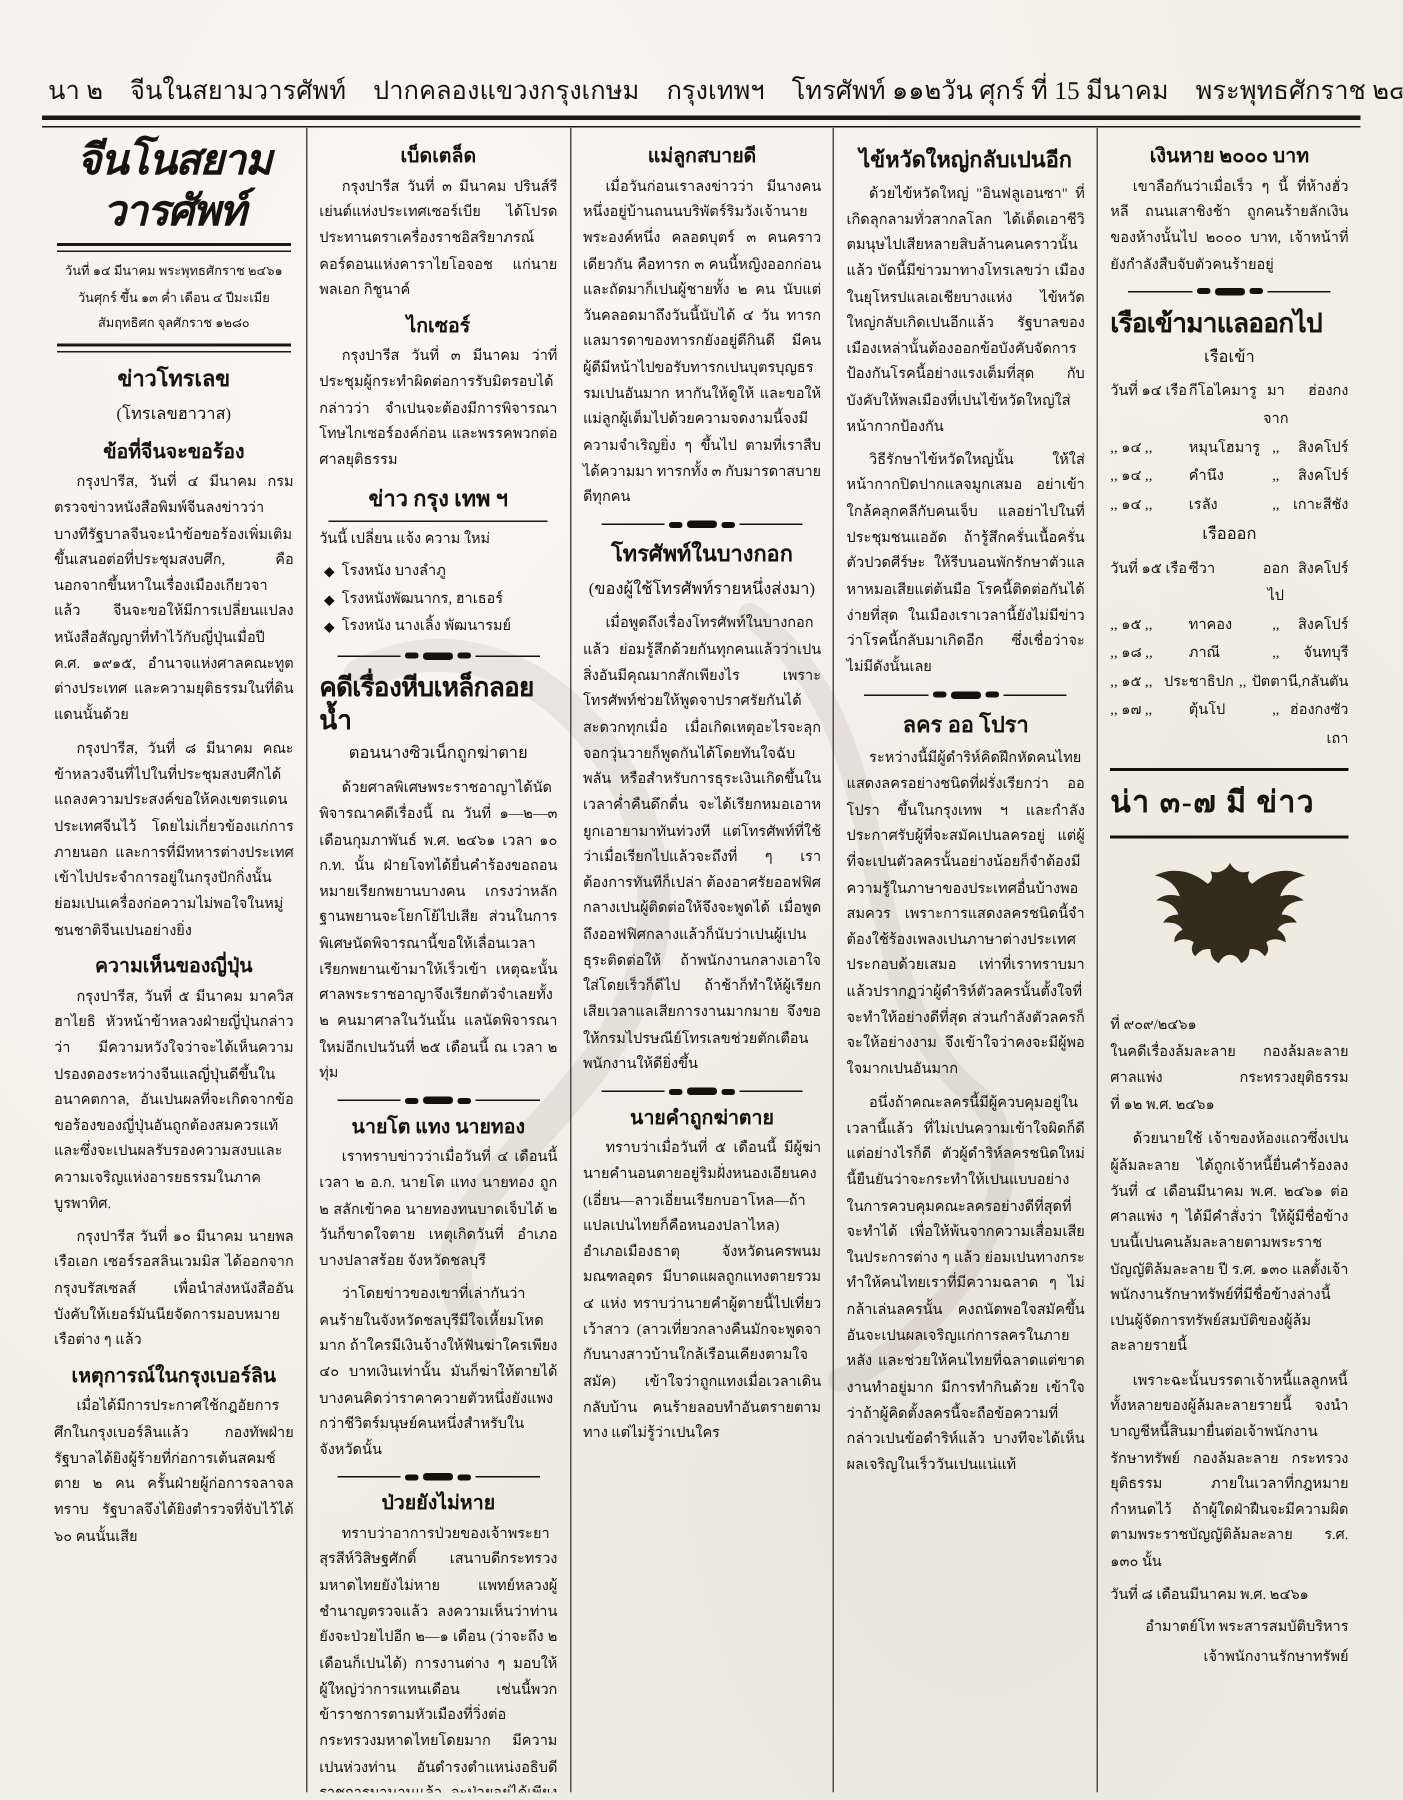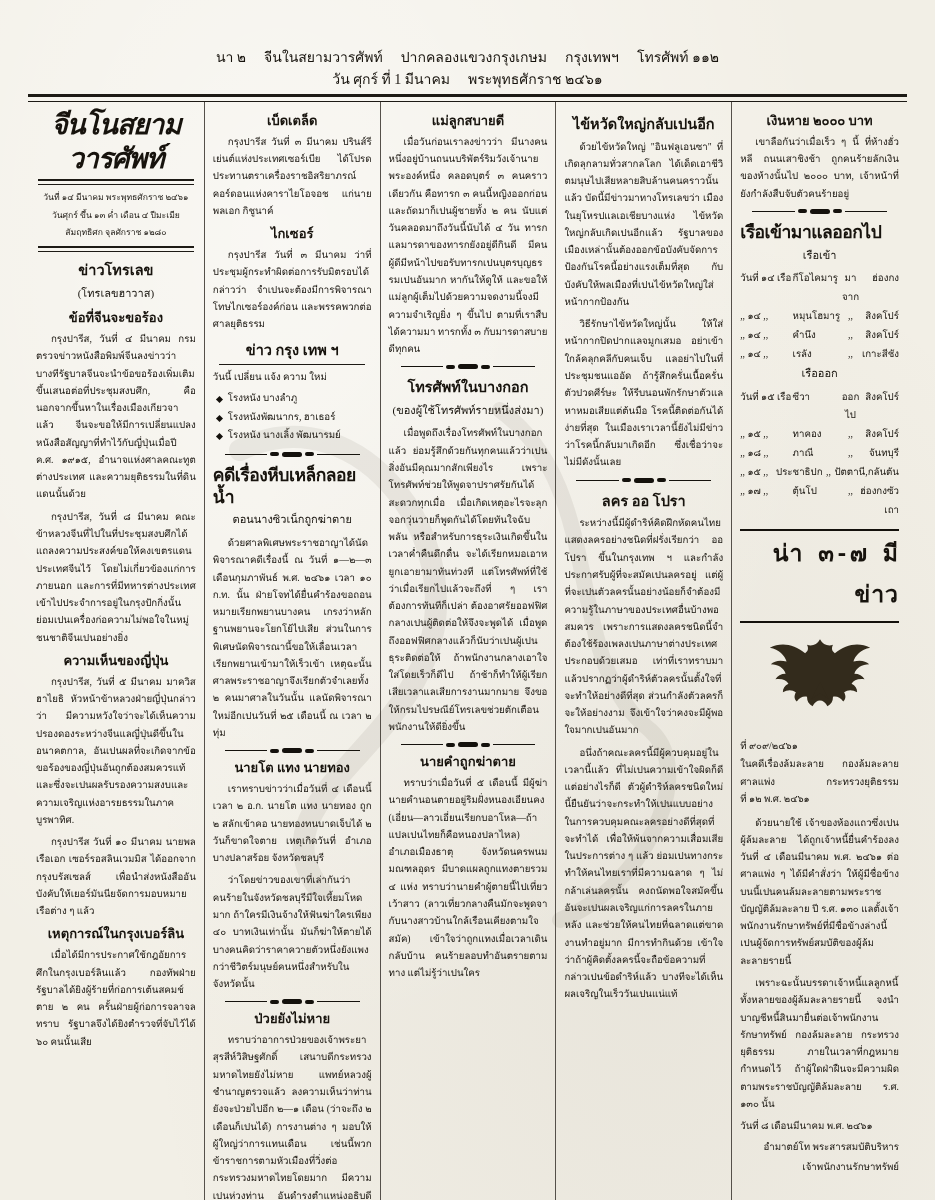--- a/index.html
+++ b/index.html
@@ -10,7 +10,7 @@
       radial-gradient(ellipse at 70% 80%, rgba(120,110,90,.08), rgba(0,0,0,0) 55%),
       #f2efe6;}
   .smudge{position:absolute;left:180px;top:330px;opacity:.07;pointer-events:none;}
-  .topbar{display:flex;justify-content:space-between;align-items:center;margin:46px 32px 0;font-size:14px;white-space:nowrap;flex-direction:column;}
+  .topbar{display:flex;justify-content:space-between;align-items:center;margin:46px 32px 0;font-size:17px;white-space:nowrap;}
   .topbar .grp{display:flex;gap:18px;}
   .rule2{margin:4px 28px 0;height:4px;border-top:3px solid #1d1a15;border-bottom:1px solid #1d1a15;}
   .columns{display:flex;margin:0 28px;height:1110px;overflow:hidden;}

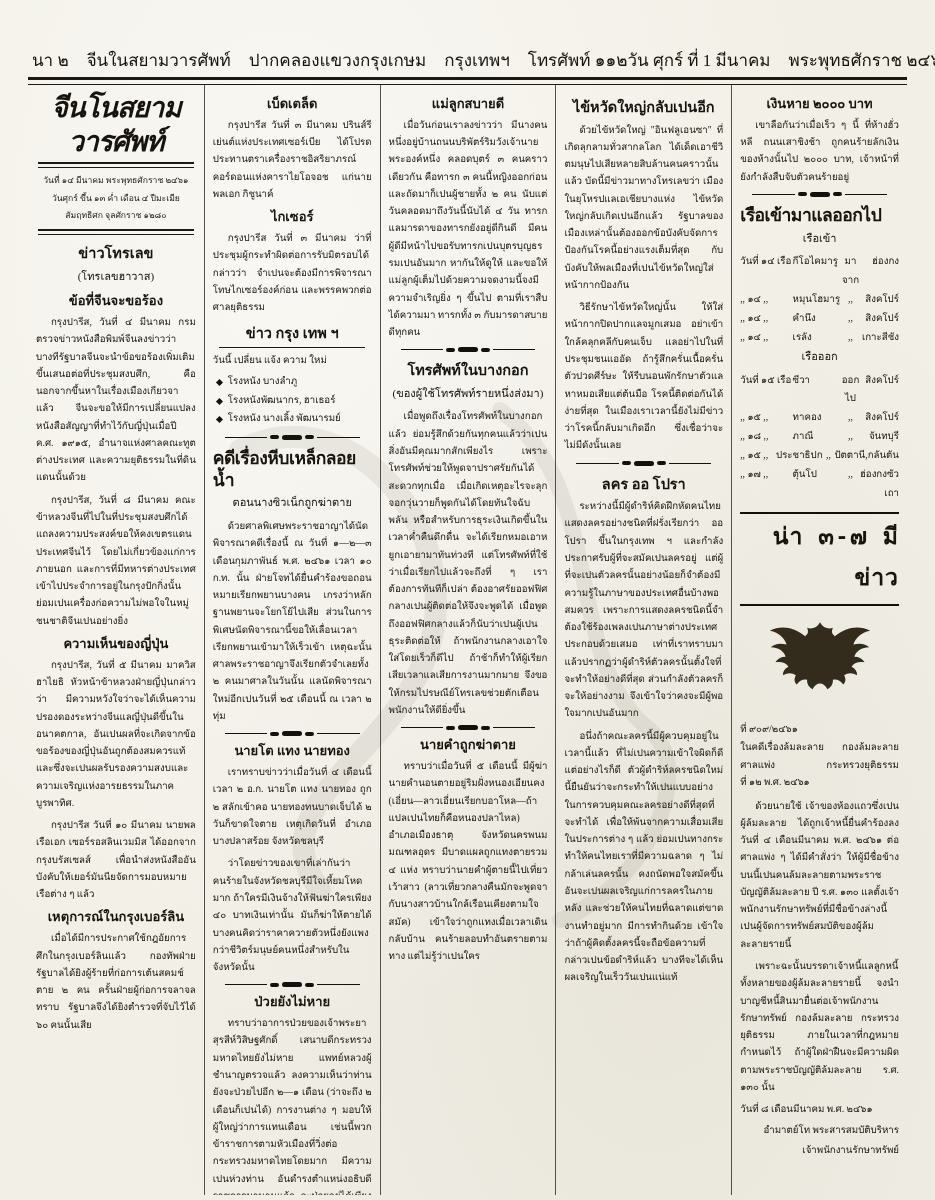--- a/index.html
+++ b/index.html
@@ -64,7 +64,7 @@
       <span>โทรศัพท์ ๑๑๒</span>
     </div>
     <div class="grp">
-      <span>วัน ศุกร์ ที่ 1 มีนาคม</span>
+      <span>วัน ศุกร์ ที่ 15 มีนาคม</span>
       <span>พระพุทธศักราช ๒๔๖๑</span>
     </div>
   </div>

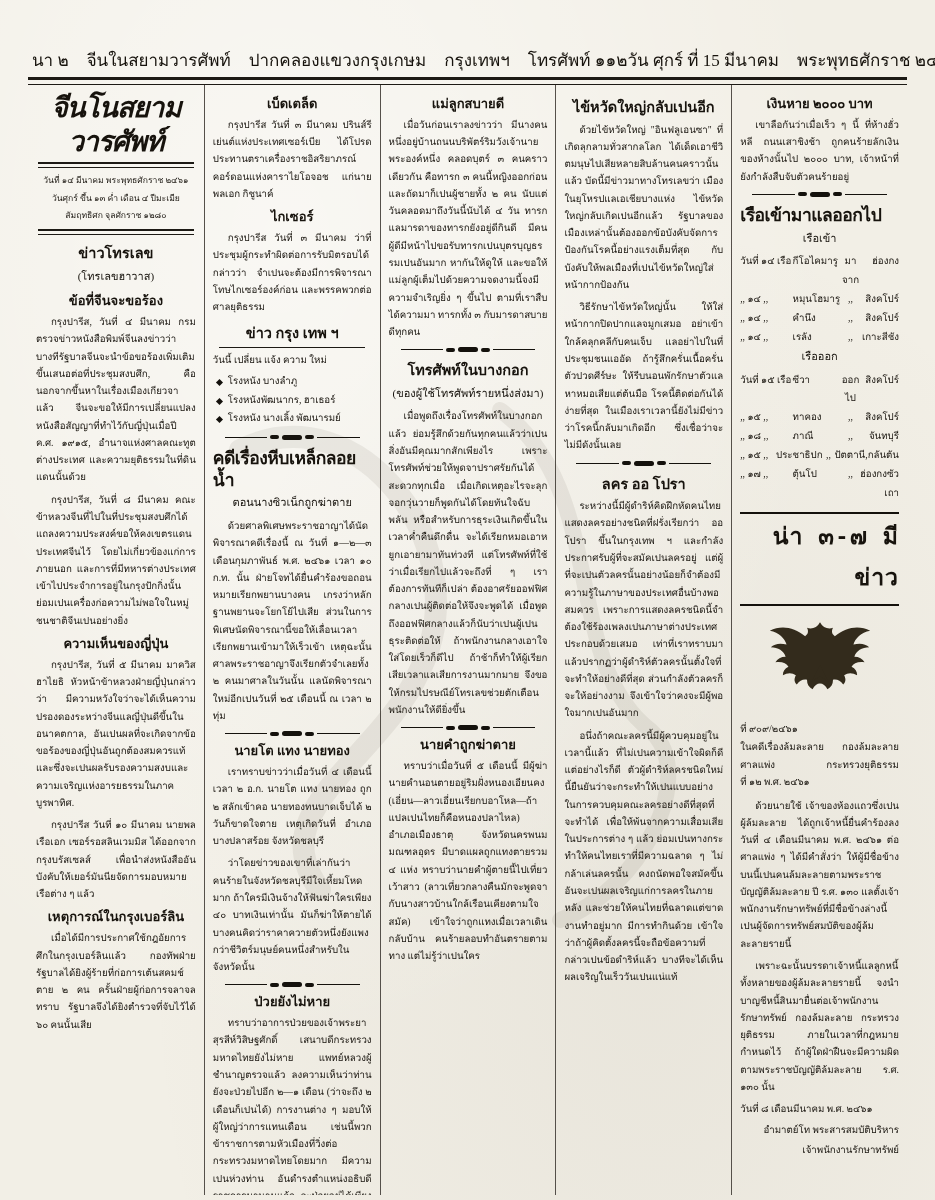--- a/index.html
+++ b/index.html
@@ -38,7 +38,7 @@
   .ship .b{width:31%;}
   .ship .c{width:11%;text-align:center;}
   .ship .d{flex:1;text-align:right;}
-  .banner{border-top:2.5px solid #14110c;border-bottom:2.5px solid #14110c;text-align:right;font-weight:bold;font-size:23px;padding:4px 0;margin:9px 0 7px;letter-spacing:1px;font-family:Liberation Mono, monospace;}
+  .banner{border-top:2.5px solid #14110c;border-bottom:2.5px solid #14110c;text-align:left;font-weight:bold;font-size:20px;padding:4px 0;margin:9px 0 7px;letter-spacing:1px;}
   .garuda{text-align:center;margin:2px 0 1px;}
   .meta{display:flex;justify-content:space-between;text-indent:0;line-height:1.8;}
   .docno{text-indent:0;margin-bottom:1px;margin-top:24px;}

